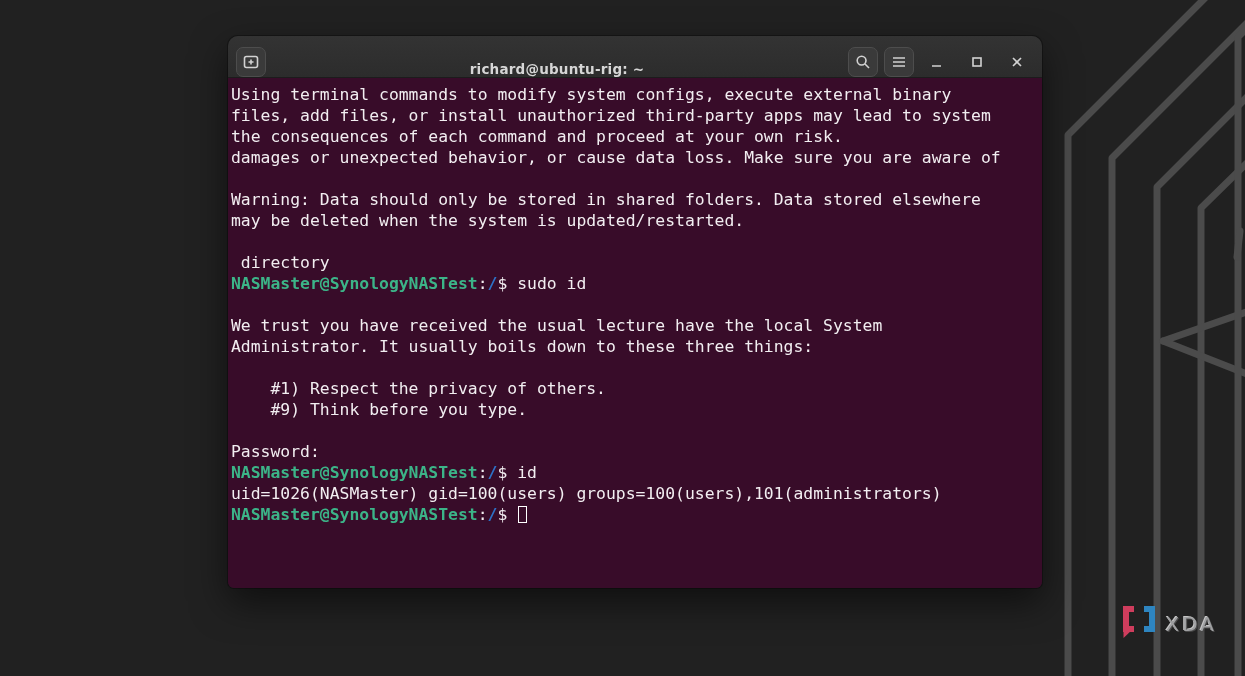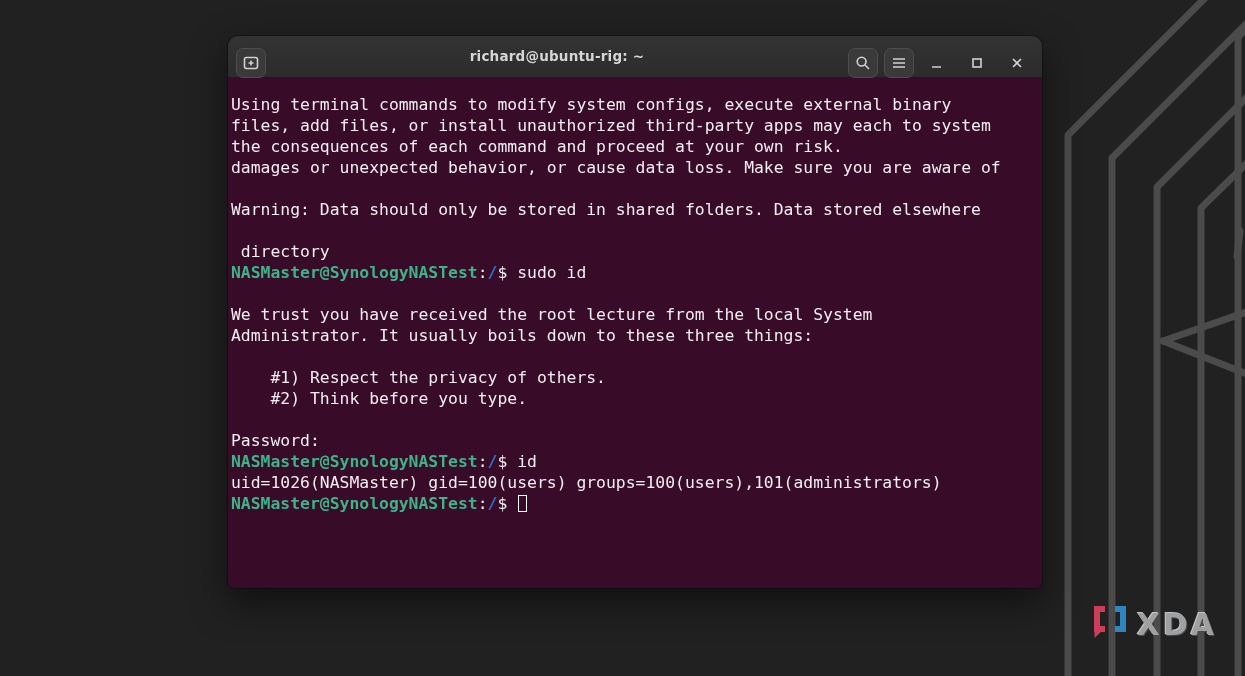--- a/index.html
+++ b/index.html
@@ -29,7 +29,7 @@
     border-radius:10px 10px 6px 6px;box-shadow:0 14px 36px rgba(0,0,0,.55), 0 0 0 1px #171717;
     z-index:2;overflow:hidden;display:flex;flex-direction:column;}
   .titlebar{height:42px;background:linear-gradient(#333333,#2c2c2c);border-bottom:1px solid #1c1c1c;
-    display:flex;align-items:flex-start;padding:12px 8px;flex:0 0 42px;}
+    display:flex;align-items:flex-end;padding:0 8px;flex:0 0 42px;}
   .tb-left{display:flex;align-items:center;flex:0 0 auto;}
   .tb-title{flex:1;text-align:center;color:var(--titlebar_text);font-size:13.5px;font-weight:bold;
     letter-spacing:.2px;}

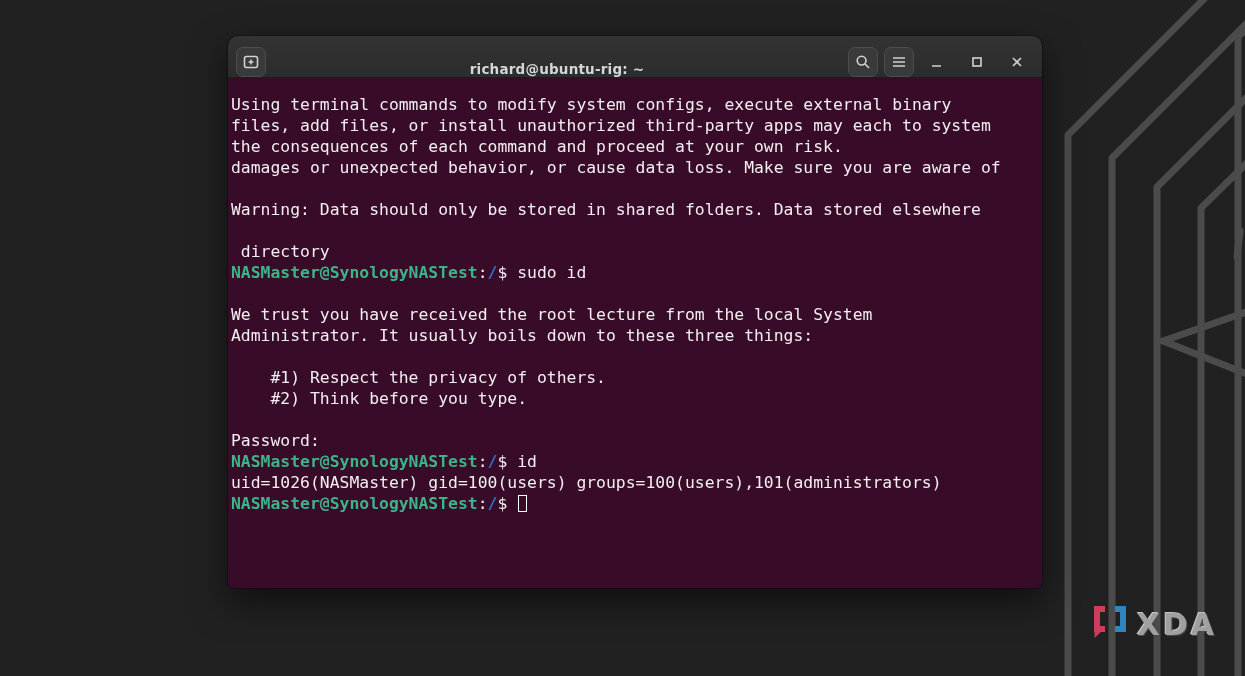--- a/index.html
+++ b/index.html
@@ -42,7 +42,7 @@
   .icon-stroke{stroke:#d2d2d2;stroke-width:1.6;fill:none;}
 
   
-  .term{flex:1;background:var(--terminal_bg);padding:16px 2px 0 3px;cursor:text;overflow:hidden;}
+  .term{flex:1;background:var(--terminal_bg);padding:6px 2px 0 3px;cursor:text;overflow:hidden;}
   .tline{height:21px;line-height:21px;white-space:pre;
     font-family:"DejaVu Sans Mono","Liberation Mono",monospace;font-size:16.4px;}
   .c-fg{color:var(--terminal_fg);}

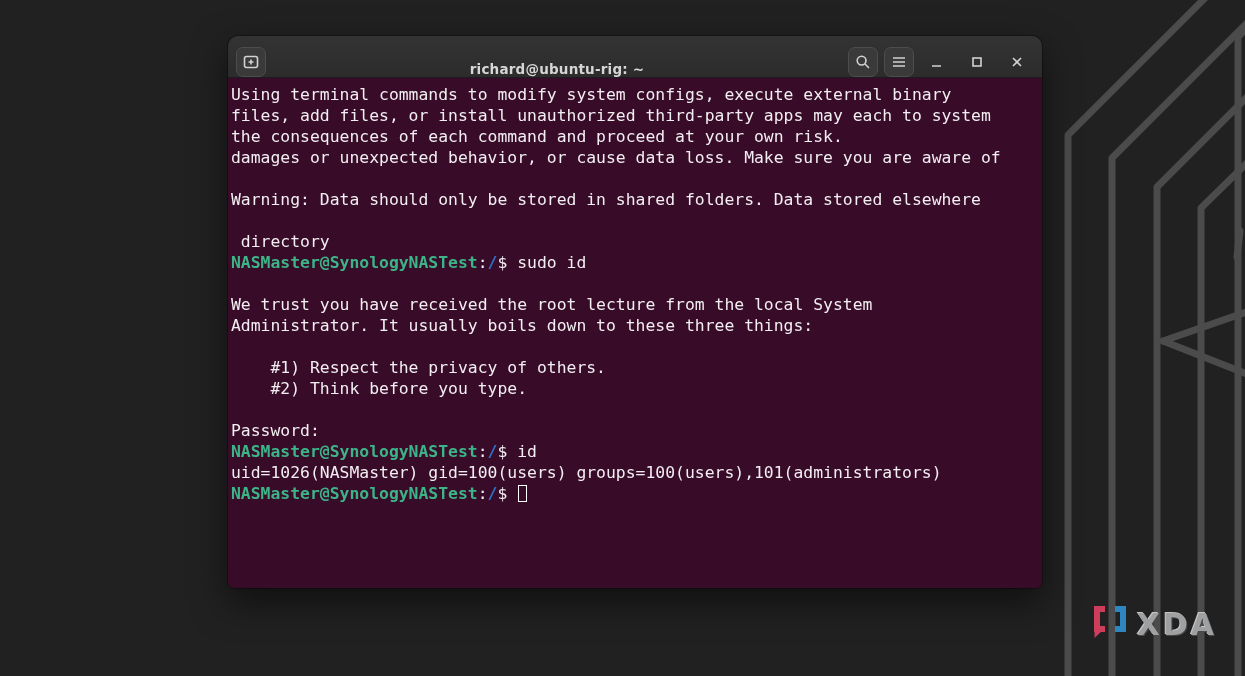--- a/index.html
+++ b/index.html
@@ -123,7 +123,7 @@
   </div>
   <div class="term">
       <div class="tline"><span class="c-fg">Using terminal commands to modify system configs, execute external binary</span></div>
-      <div class="tline"><span class="c-fg">files, add files, or install unauthorized third-party apps may each to system</span></div>
+      <div class="tline"><span class="c-fg">files, add files, or install unauthorized third-party apps may lead to system</span></div>
       <div class="tline"><span class="c-fg">the consequences of each command and proceed at your own risk.</span></div>
       <div class="tline"><span class="c-fg">damages or unexpected behavior, or cause data loss. Make sure you are aware of</span></div>
       <div class="tline"></div>

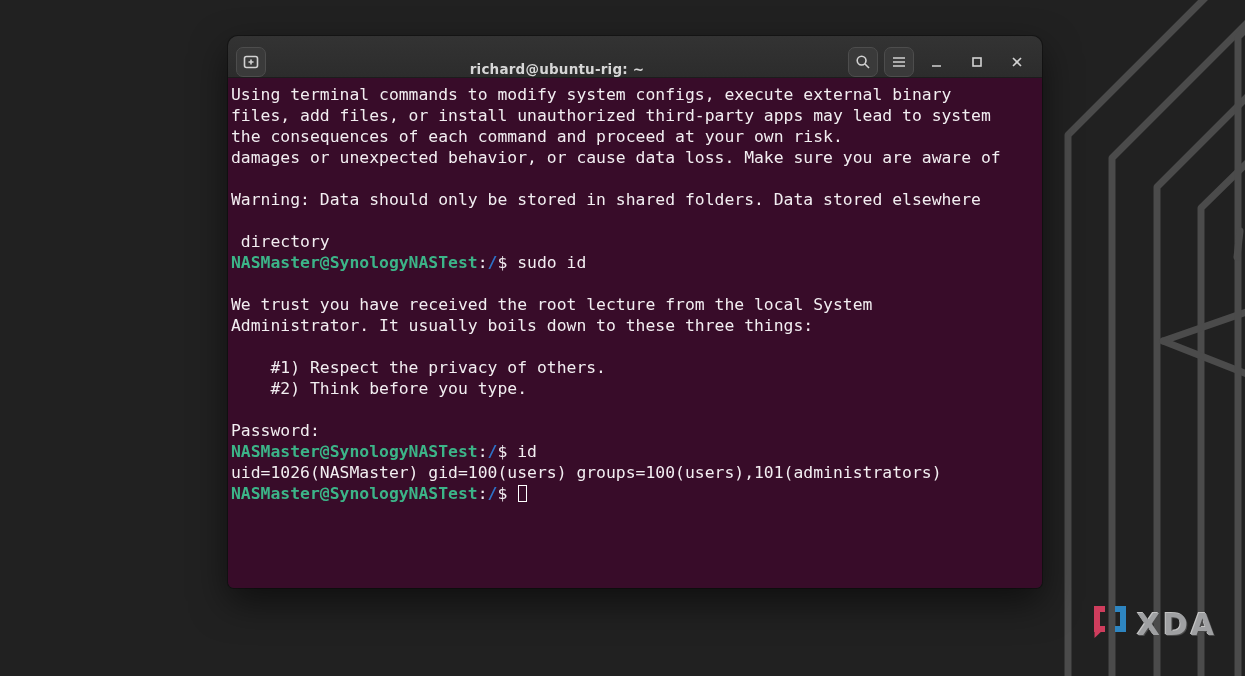--- a/index.html
+++ b/index.html
@@ -128,6 +128,7 @@
       <div class="tline"><span class="c-fg">damages or unexpected behavior, or cause data loss. Make sure you are aware of</span></div>
       <div class="tline"></div>
       <div class="tline"><span class="c-fg">Warning: Data should only be stored in shared folders. Data stored elsewhere</span></div>
+      <div class="tline"><span class="c-fg">may be deleted when the system is updated/restarted.</span></div>
       <div class="tline"></div>
       <div class="tline"><span class="c-fg"> directory</span></div>
       <div class="tline"><span class="c-green">NASMaster@SynologyNASTest</span><span class="c-fg">:</span><span class="c-blue">/</span><span class="c-fg">$ sudo id</span></div>

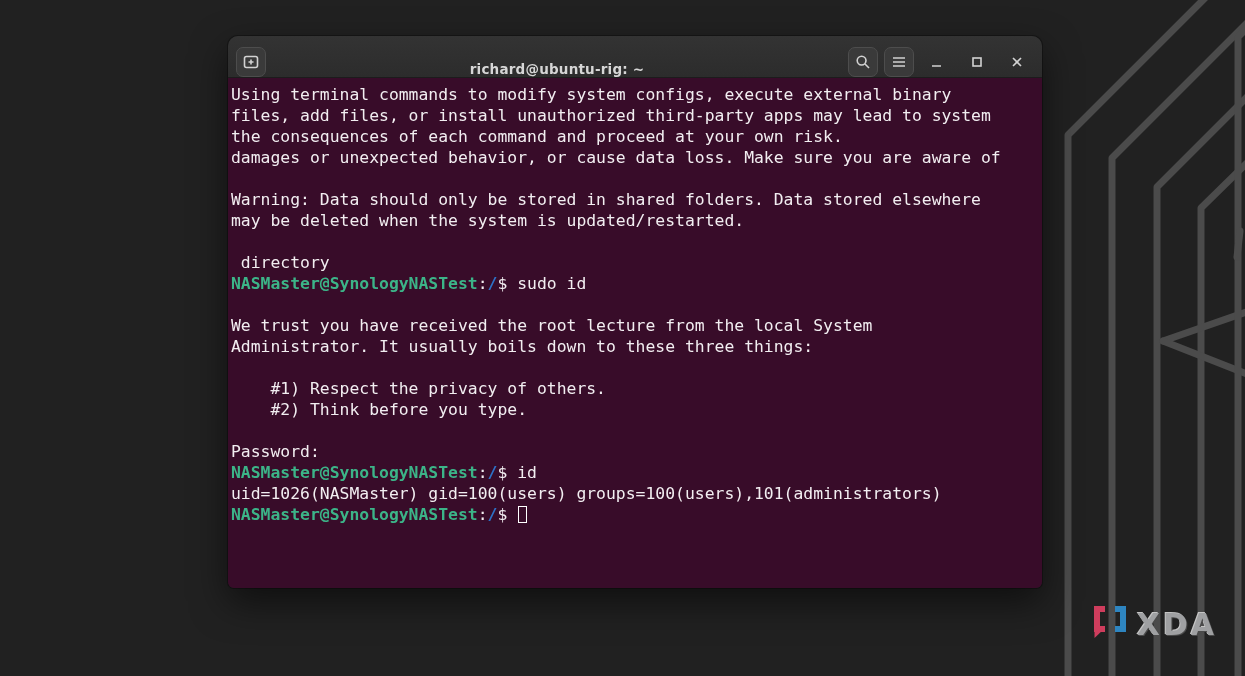--- a/index.html
+++ b/index.html
@@ -133,7 +133,7 @@
       <div class="tline"><span class="c-fg"> directory</span></div>
       <div class="tline"><span class="c-green">NASMaster@SynologyNASTest</span><span class="c-fg">:</span><span class="c-blue">/</span><span class="c-fg">$ sudo id</span></div>
       <div class="tline"></div>
-      <div class="tline"><span class="c-fg">We trust you have received the root lecture from the local System</span></div>
+      <div class="tline"><span class="c-fg">We trust you have received the usual lecture have the local System</span></div>
       <div class="tline"><span class="c-fg">Administrator. It usually boils down to these three things:</span></div>
       <div class="tline"></div>
       <div class="tline"><span class="c-fg">    #1) Respect the privacy of others.</span></div>

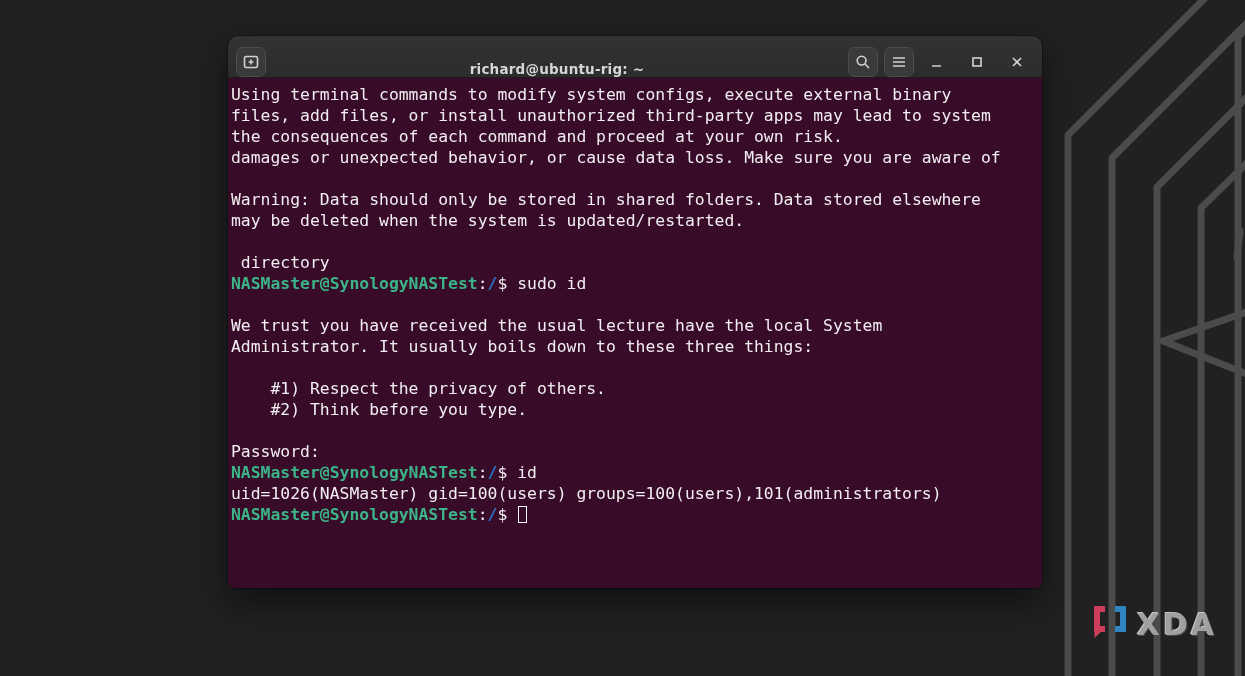--- a/index.html
+++ b/index.html
@@ -137,7 +137,7 @@
       <div class="tline"><span class="c-fg">Administrator. It usually boils down to these three things:</span></div>
       <div class="tline"></div>
       <div class="tline"><span class="c-fg">    #1) Respect the privacy of others.</span></div>
-      <div class="tline"><span class="c-fg">    #2) Think before you type.</span></div>
+      <div class="tline"><span class="c-fg">    #9) Think before you type.</span></div>
       <div class="tline"></div>
       <div class="tline"><span class="c-fg">Password:</span></div>
       <div class="tline"><span class="c-green">NASMaster@SynologyNASTest</span><span class="c-fg">:</span><span class="c-blue">/</span><span class="c-fg">$ id</span></div>

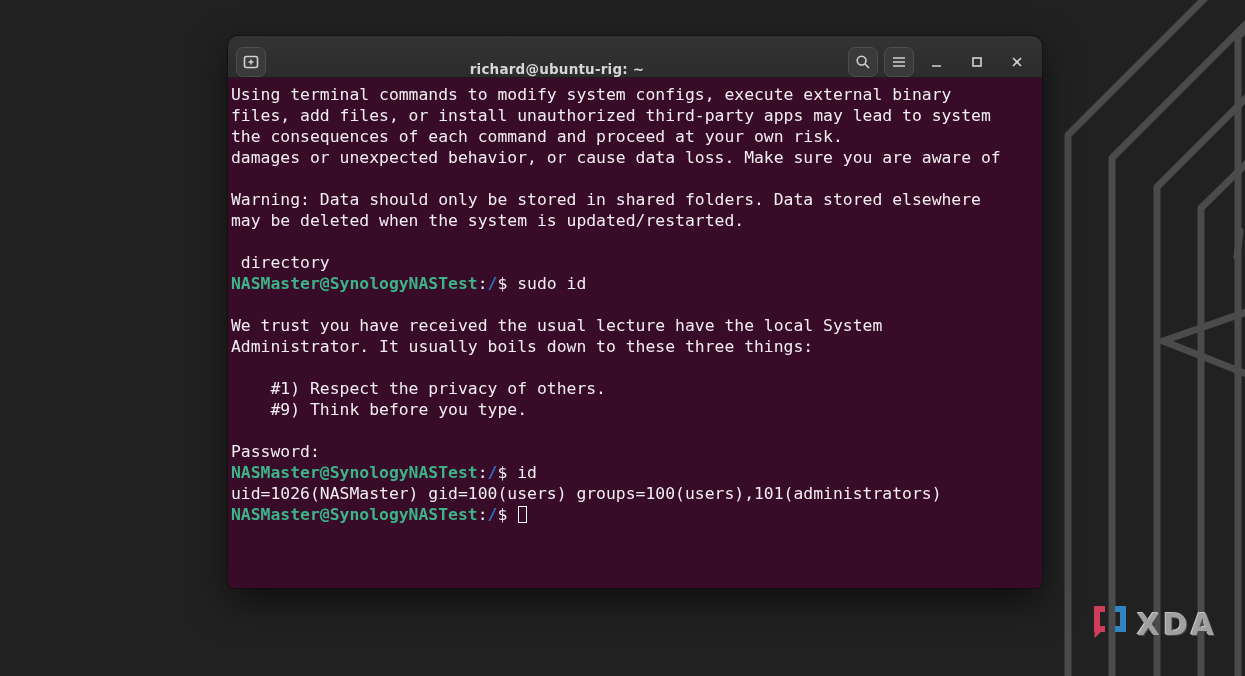--- a/index.html
+++ b/index.html
@@ -21,7 +21,7 @@
   .logo-bracket-left{fill:none;stroke:var(--logo_red);stroke-width:6;}
   .logo-tail{fill:var(--logo_red);}
   .logo-bracket-right{fill:none;stroke:var(--logo_blue);stroke-width:6;}
-  .logo-text{font-size:30px;font-weight:bold;letter-spacing:3px;color:var(--logo_text);
+  .logo-text{font-size:20px;font-weight:normal;letter-spacing:3px;color:var(--logo_text);
     text-shadow:1px 1px 0 #4a4a4a, -1px -1px 0 #c4c4c4;}
 
   

